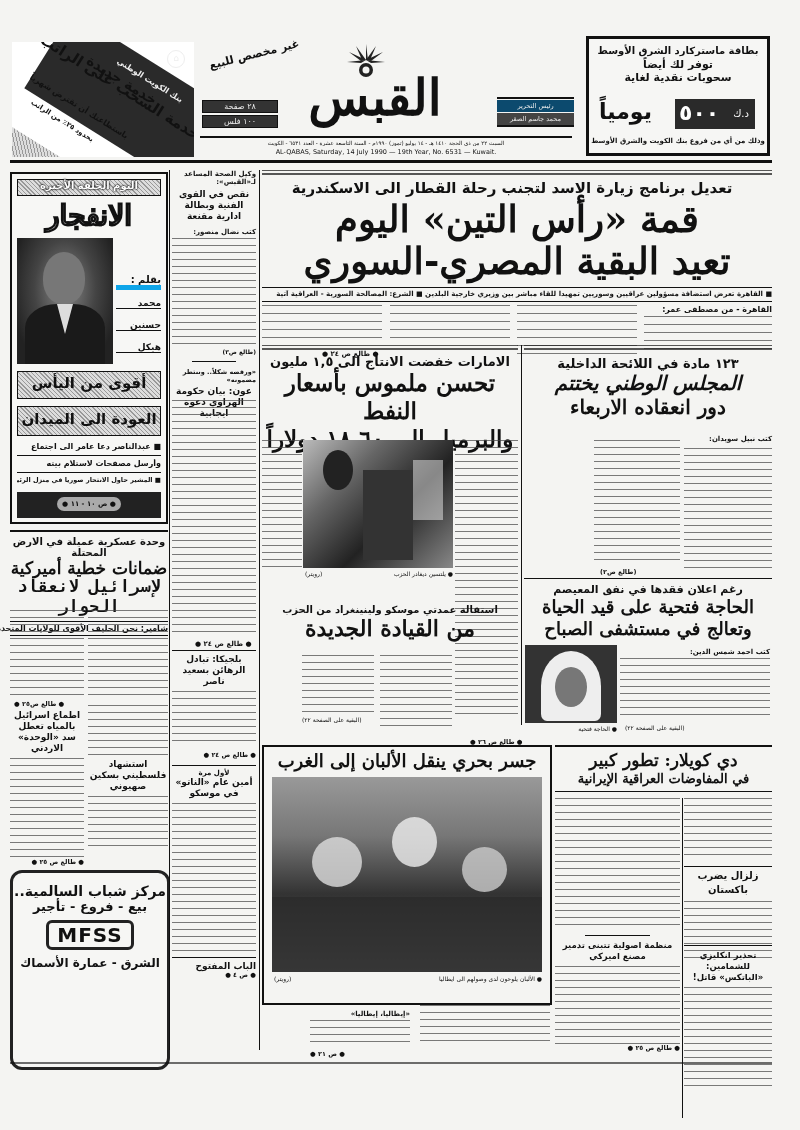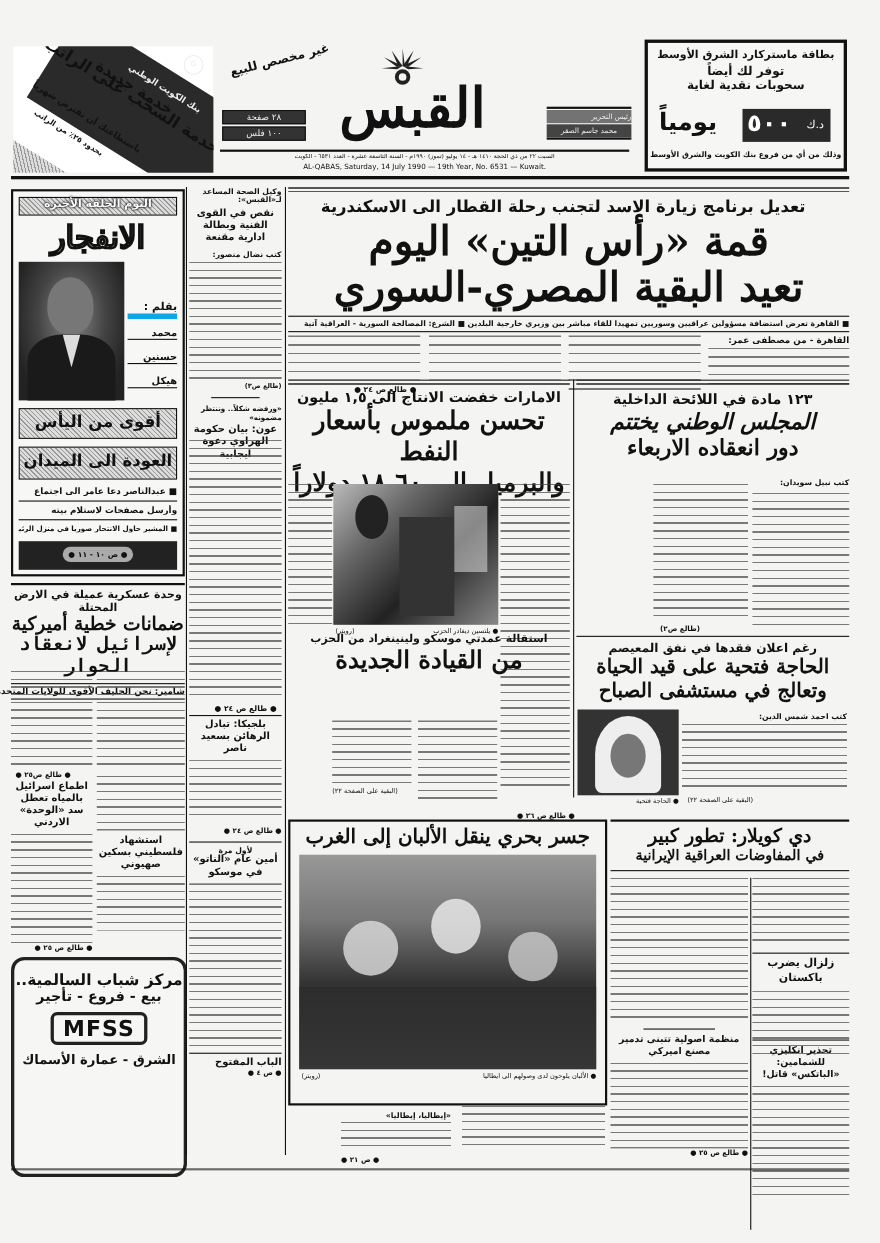--- a/index.html
+++ b/index.html
@@ -64,7 +64,7 @@
   <div class="abs bold ctr" style="left:290px;top:68px;width:170px;font-size:50px;line-height:60px;letter-spacing:-2px;font-family:'DejaVu Serif',serif;">القبس</div>
 
   <div class="abs" style="left:497px;top:97px;width:77px;height:30px;border-top:2px solid #111;border-bottom:2px solid #111;">
-    <div style="background:#737373;color:#eee;font-size:6.5px;text-align:right;line-height:12px;margin-top:1px;">رئيس التحرير</div>
+    <div style="background:#0c4a6e;color:#eee;font-size:6.5px;text-align:center;line-height:12px;margin-top:1px;">رئيس التحرير</div>
     <div style="background:#444;color:#eee;font-size:6.5px;text-align:center;line-height:12px;margin-top:1px;">محمد جاسم الصقر</div>
   </div>
 

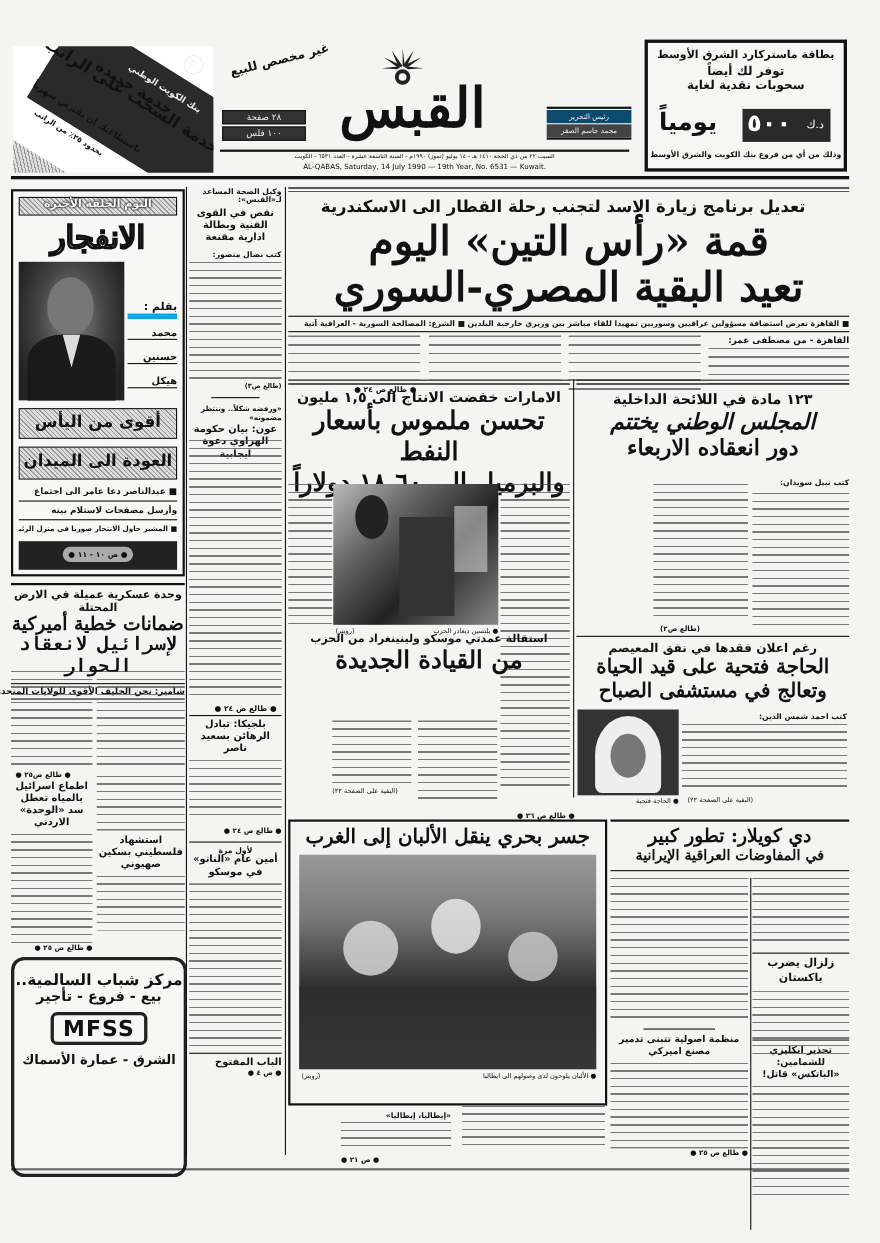--- a/index.html
+++ b/index.html
@@ -211,7 +211,7 @@
 </div>
 <div class="abs rtl" style="left:360px;top:570px;width:93px;font-size:6px;">● يلتسين ديغادر الحزب</div>
 <div class="abs" style="left:305px;top:570px;font-size:6px;">(رويتر)</div>
-<div class="abs" style="left:262px;top:576px;width:256px;">
+<div class="abs" style="left:262px;top:604px;width:256px;">
   <div class="bold ctr" style="font-size:10px;direction:rtl;">استقالة عمدتي موسكو ولينينغراد من الحزب</div>
   <div class="bold ctr" style="font-size:22px;line-height:26px;direction:rtl;font-family:'DejaVu Serif',serif;">من القيادة الجديدة</div>
 </div>

